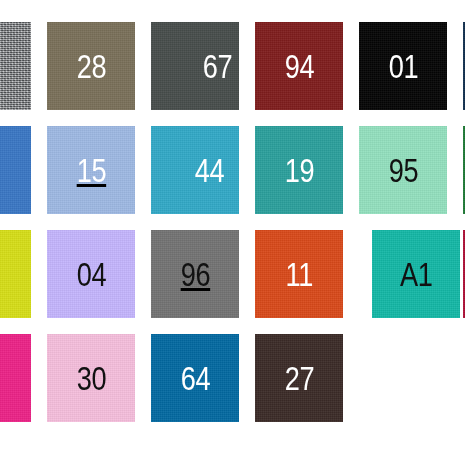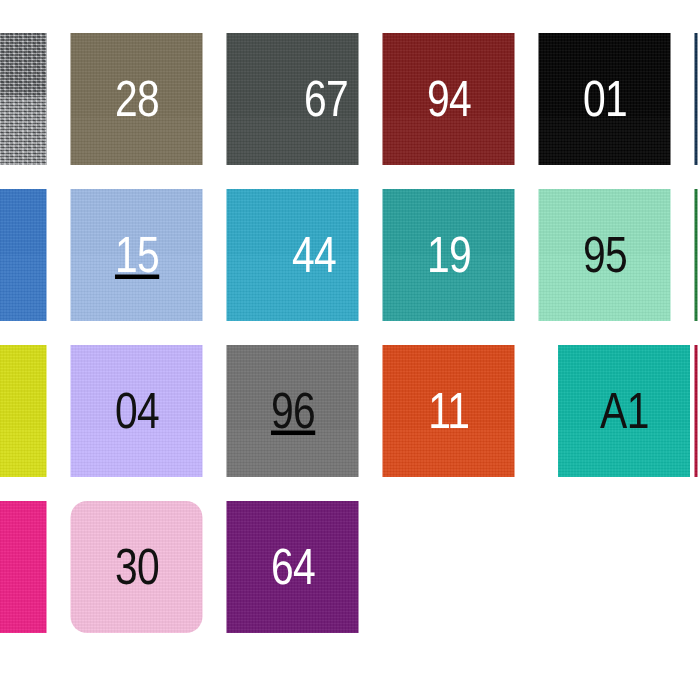--- a/index.html
+++ b/index.html
@@ -108,7 +108,7 @@
     </div>
     <div class="swatch" style="left: 463px; top: 230px; width: 88px; height: 88px; background-color: rgb(174, 15, 54);"></div>
     <div class="swatch" style="left: -57px; top: 334px; width: 88px; height: 88px; background-color: rgb(236, 35, 135);"></div>
-    <div class="swatch" style="left: 47px; top: 334px; width: 88px; height: 88px; background-color: rgb(245, 190, 220); border-radius: 11px;">
+    <div class="swatch" style="left: 47px; top: 334px; width: 88px; height: 88px; background-color: rgb(245, 190, 220);">
       <span class="swatch-code" style="color: rgb(17, 17, 17);">30</span>
     </div>
     <div class="swatch" style="left: 151px; top: 334px; width: 88px; height: 88px; background-color: #701a75;">

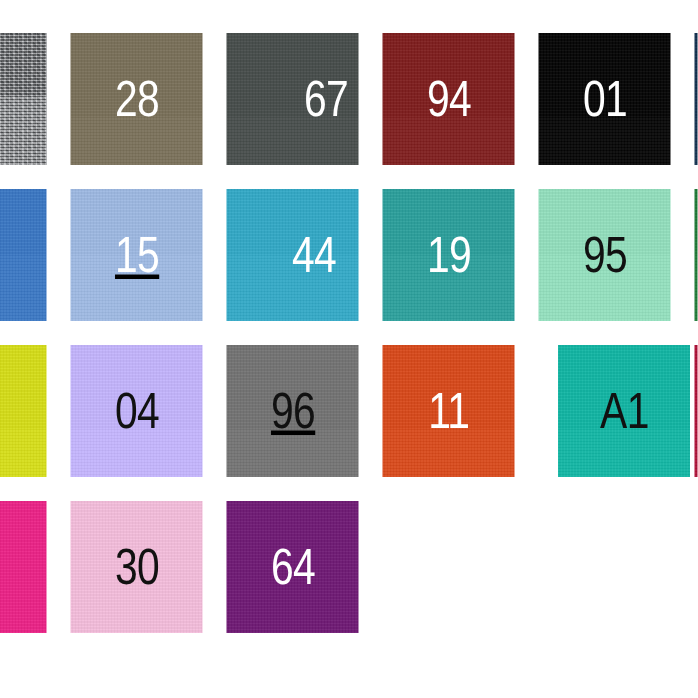--- a/index.html
+++ b/index.html
@@ -111,7 +111,7 @@
     <div class="swatch" style="left: 47px; top: 334px; width: 88px; height: 88px; background-color: rgb(245, 190, 220);">
       <span class="swatch-code" style="color: rgb(17, 17, 17);">30</span>
     </div>
-    <div class="swatch" style="left: 151px; top: 334px; width: 88px; height: 88px; background-color: #701a75;">
+    <div class="swatch" style="left: 151px; top: 334px; width: 88px; height: 88px; background-color: #0369a1;">
       <span class="swatch-code" style="color: rgb(255, 255, 255);">64</span>
     </div>
   </div>

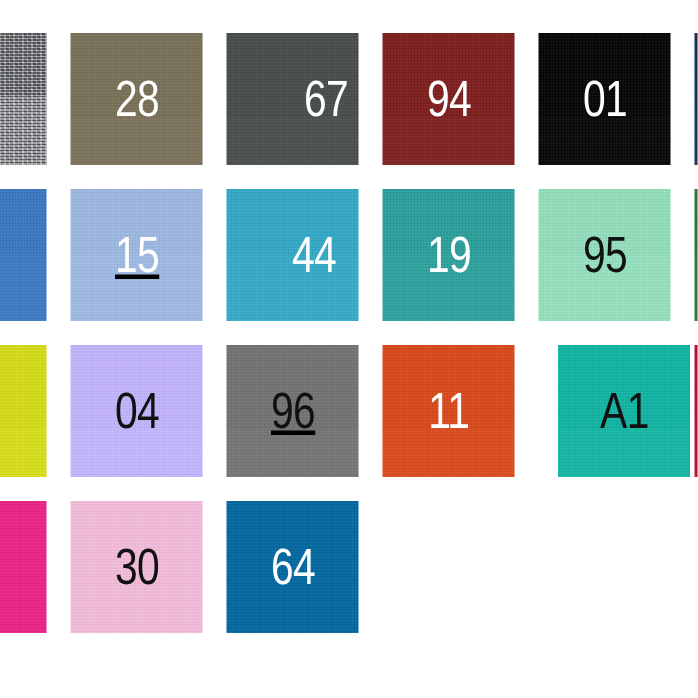--- a/index.html
+++ b/index.html
@@ -114,6 +114,9 @@
     <div class="swatch" style="left: 151px; top: 334px; width: 88px; height: 88px; background-color: #0369a1;">
       <span class="swatch-code" style="color: rgb(255, 255, 255);">64</span>
     </div>
+    <div class="swatch" style="left: 255px; top: 334px; width: 88px; height: 88px; background-color: rgb(59, 43, 39);">
+      <span class="swatch-code" style="color: rgb(255, 255, 255);">27</span>
+    </div>
   </div>
 
 </body></html>

